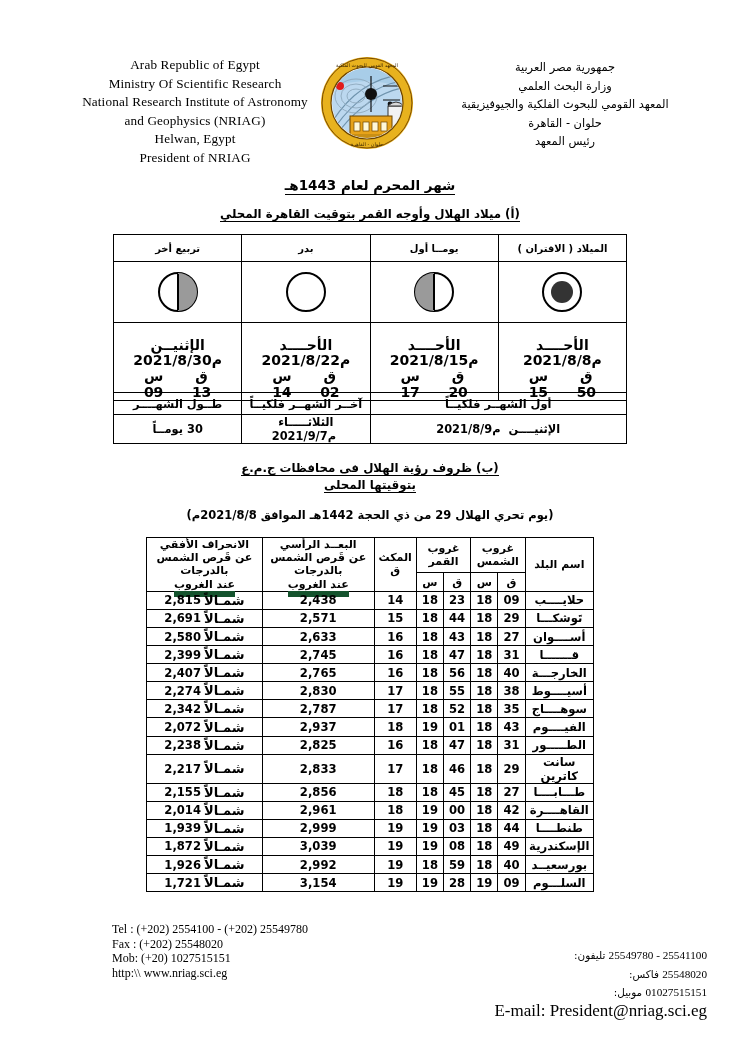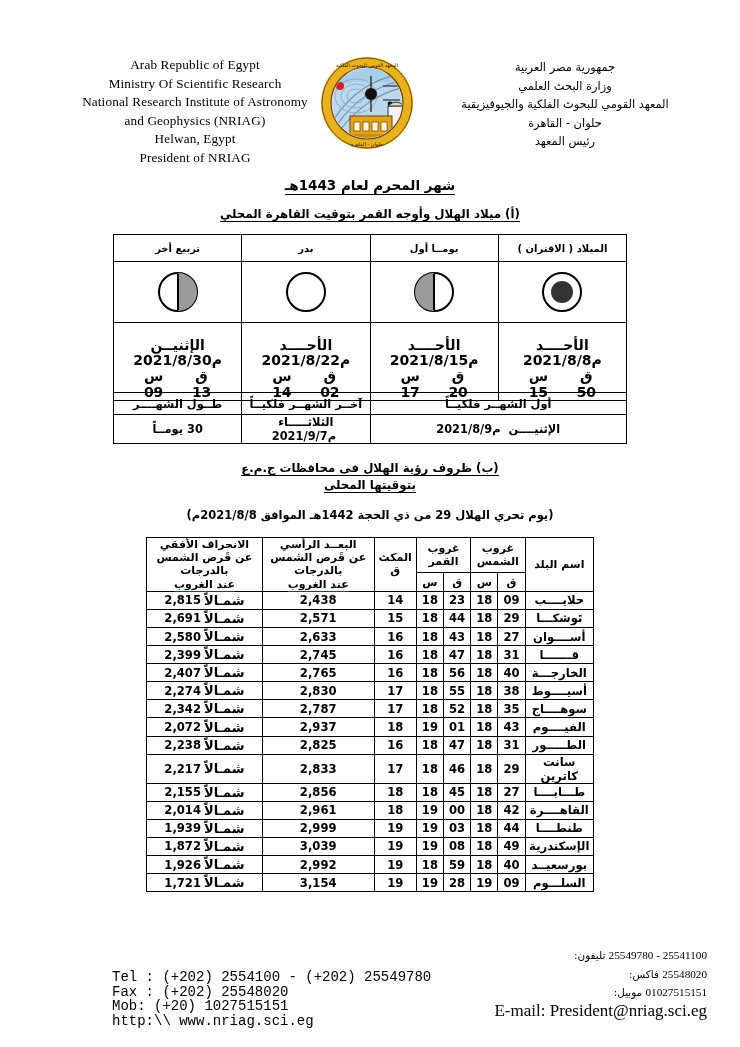--- a/index.html
+++ b/index.html
@@ -249,7 +249,7 @@
     line-height: 13.2px;
     vertical-align: middle;
   }
-  .data-table thead th .u { border-bottom: 1px solid #14532d; }
+  .data-table thead th .u { border-bottom: 6px solid #14532d; }
   .data-table tbody td {
     height: 17.1px;
     font-size: 11.6px;

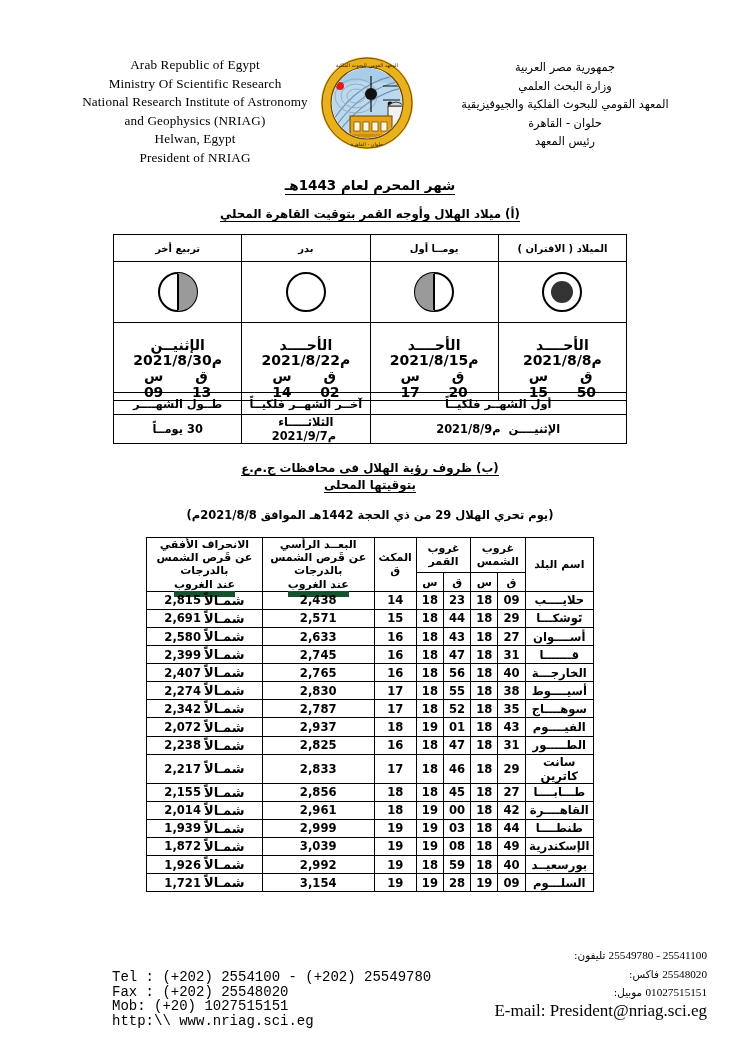--- a/index.html
+++ b/index.html
@@ -280,11 +280,10 @@
     position: absolute;
     top: 922px;
     left: 112px;
-    font-family: Liberation Mono, monospace;
-    font-size: 14px;
+    font-family: Liberation Serif, serif;
+    font-size: 12px;
     line-height: 14.6px;
     white-space: nowrap;
-    margin-top: 48px;
   }
   .footer-right {
     position: absolute;

